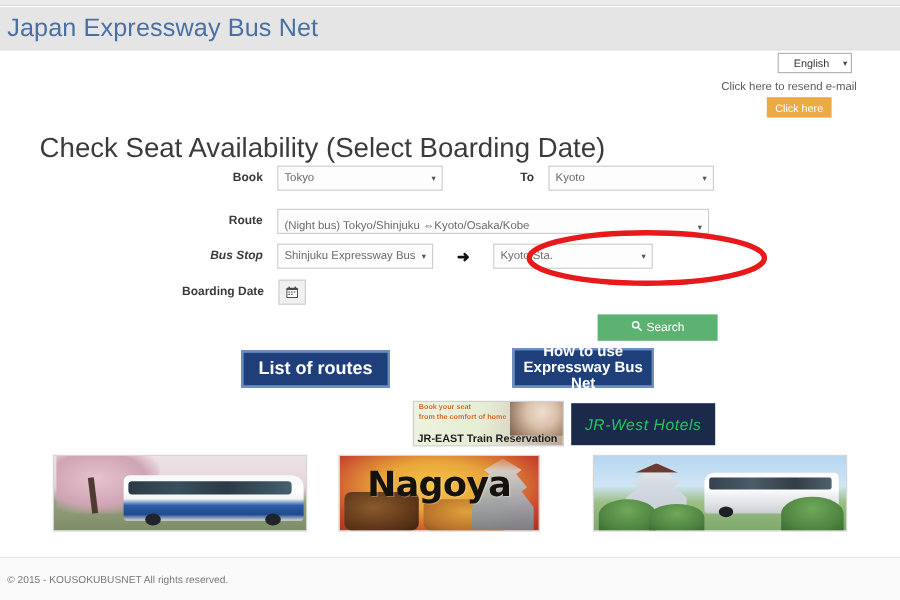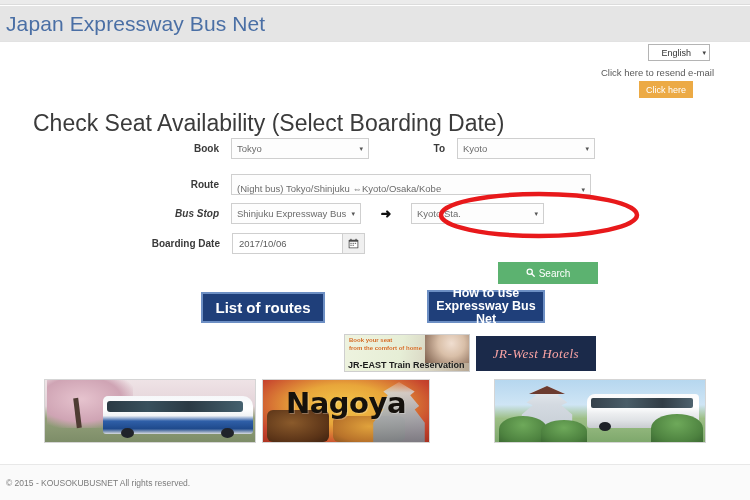--- a/index.html
+++ b/index.html
@@ -515,7 +515,6 @@
 
 <div class="form-row" id="row-date">
   <div class="field-label">Boarding Date</div>
-  <input id="date-input" type="text" value="2017/10/06" style="">
   <div id="date-picker-button">
     <svg width="11" height="11" viewBox="0 0 16 16" aria-hidden="true">
       <rect x="1" y="2.5" width="14" height="12.5" rx="1" fill="#4a4a4a"></rect>

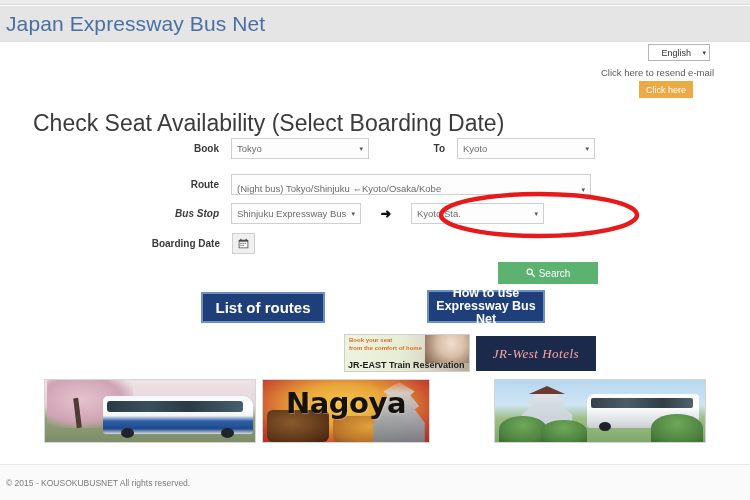--- a/index.html
+++ b/index.html
@@ -289,8 +289,8 @@
     cursor: pointer;
   }
   #banner-jrwest .brand {
-    color: #fca5a5;
-    font-family: Liberation Serif, serif;
+    color: #22c55e;
+    font-family: Liberation Sans, sans-serif;
     font-style: italic;
     font-size: 13px;
     letter-spacing: 0.5px;

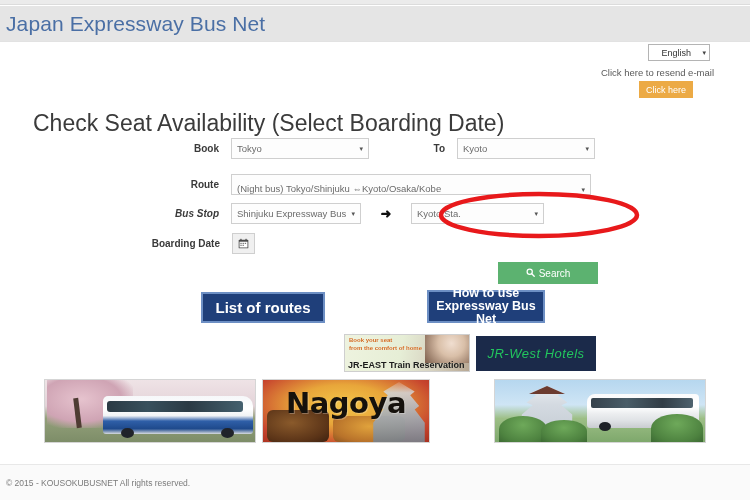--- a/index.html
+++ b/index.html
@@ -306,7 +306,7 @@
     overflow: hidden;
   }
   #thumb-bus-sakura { left: 44px; width: 212px; }
-  #thumb-nagoya    { left: 262px; width: 168px; padding-left: 32px; }
+  #thumb-nagoya    { left: 282px; width: 168px; padding-left: 32px; }
   #thumb-castle    { left: 494px; width: 212px; }
 
   

